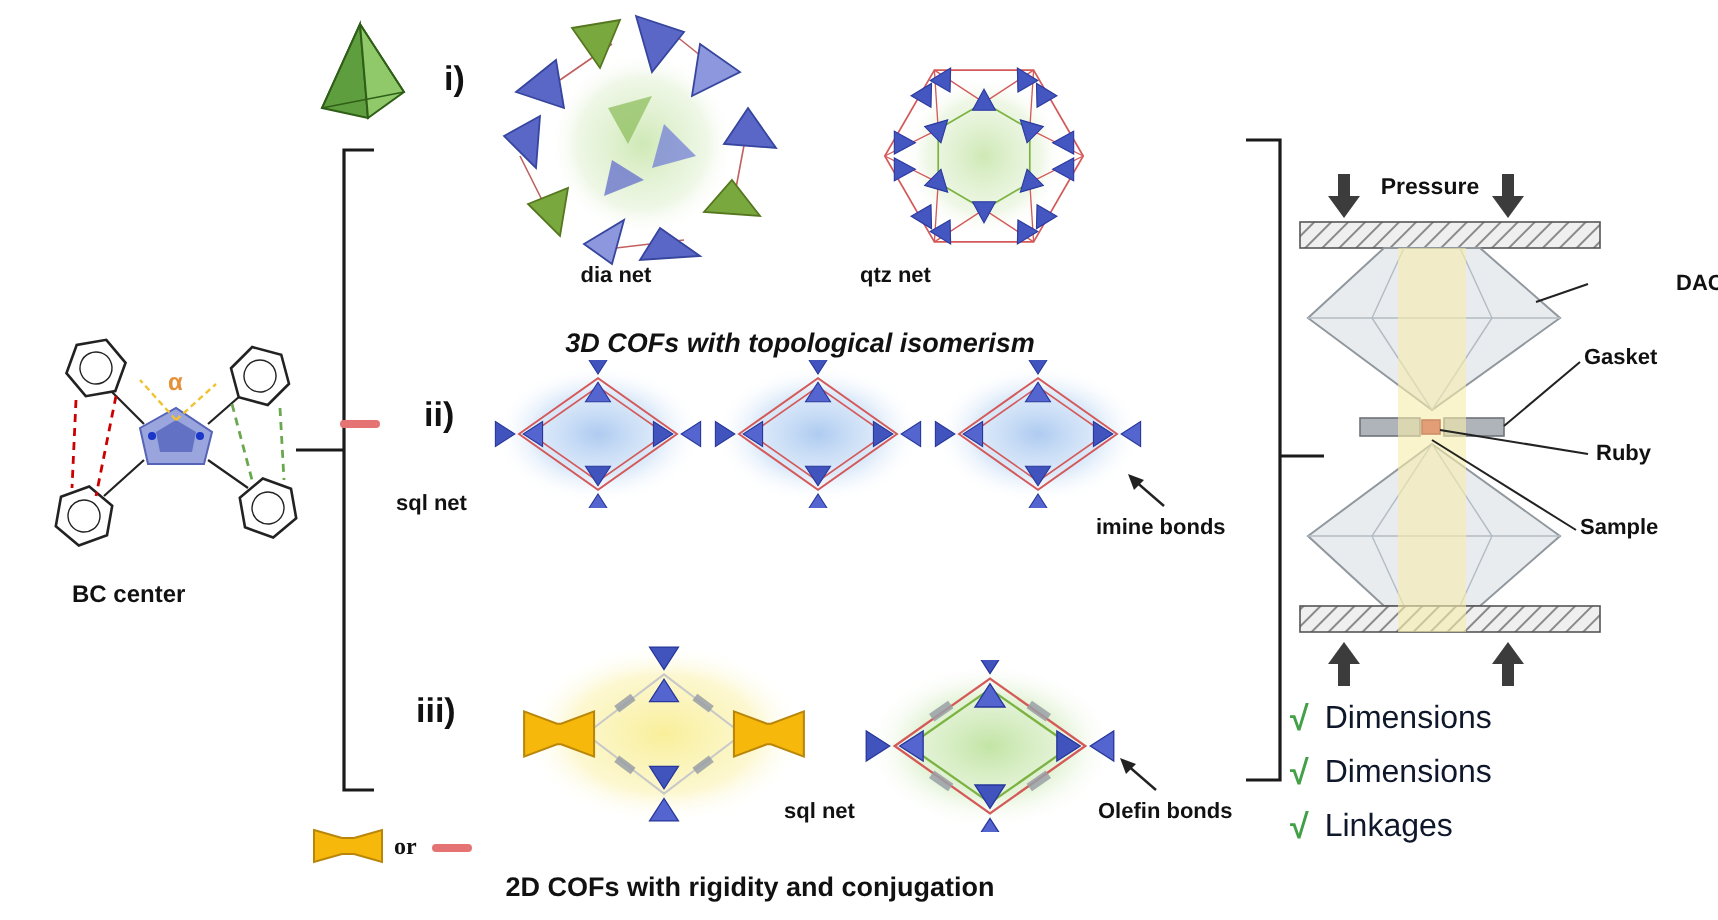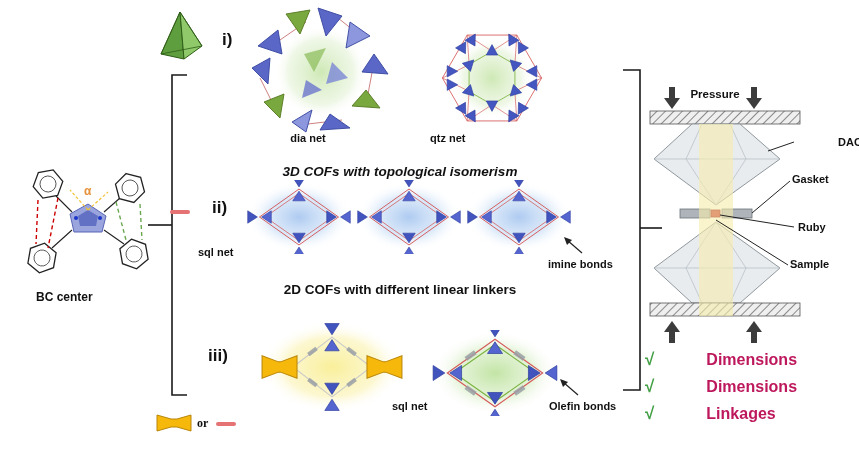--- a/index.html
+++ b/index.html
@@ -222,7 +222,6 @@
     </svg>
   <div class="lbl small" style="left:548px; top:258px;">imine bonds</div>
 
-  <div class="caption" style="left:235px; top:282px; width:330px;">2D COFs with different linear linkers</div>
 
   <div class="rowlabel" style="left:208px; top:346px;">iii)</div>
 

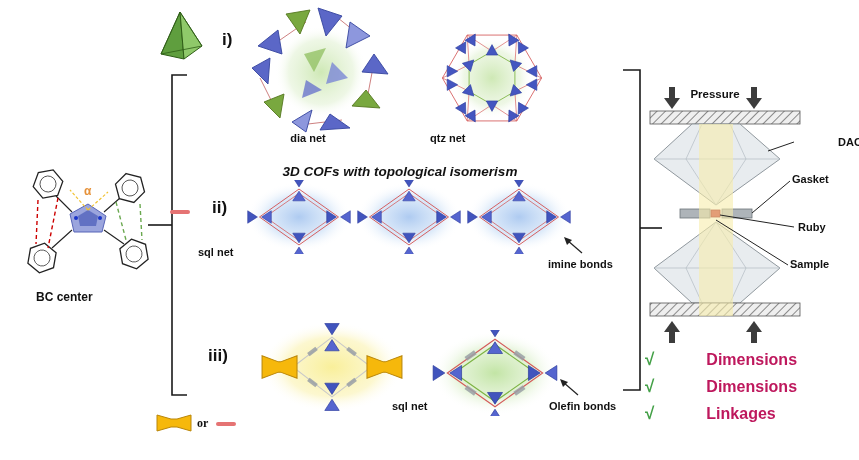--- a/index.html
+++ b/index.html
@@ -15,7 +15,7 @@
   .alpha { color:#e69138; font-size:12px; }
   .check-row { display:flex; align-items:center; gap:8px; height:27px; }
   .check-mark { color:#43a047; font-weight:700; font-size:17px; }
-  .check-label { color:#be185d; font-weight:700; font-size:16px;margin-left:44px; }
+  .check-label { color:#0f172a; font-weight:400; font-size:16px; }
   svg { display:block; }
 </style>
 </head>

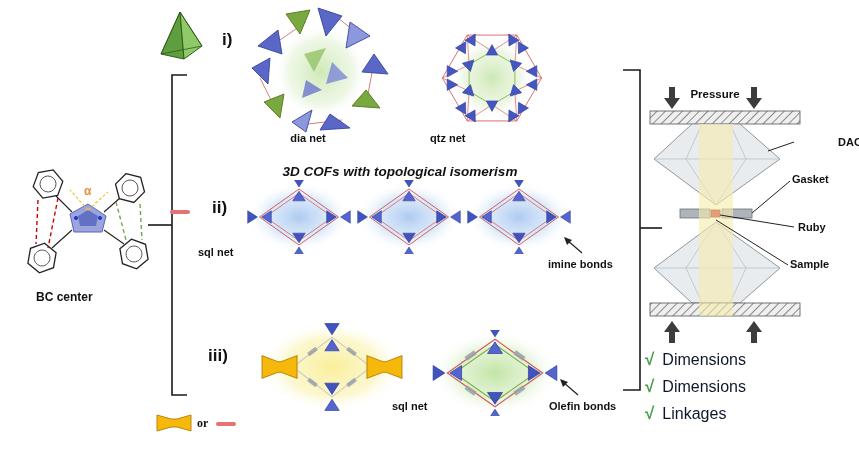--- a/index.html
+++ b/index.html
@@ -245,6 +245,7 @@
   <div class="lbl" style="left:197px; top:416px; font-size:12px;font-family:Liberation Serif, serif;">or</div>
   <div class="dash" style="left:216px; top:422px; width:20px; height:4px;"></div>
 
+  <div class="caption" style="left:225px; top:436px; width:300px;">2D COFs with rigidity and conjugation</div>
 
   <svg class="abs" style="left:640px; top:85px;" width="220" height="265" viewBox="0 0 220 265">
     <use href="#arrowDown" transform="translate(32,2)"></use>

